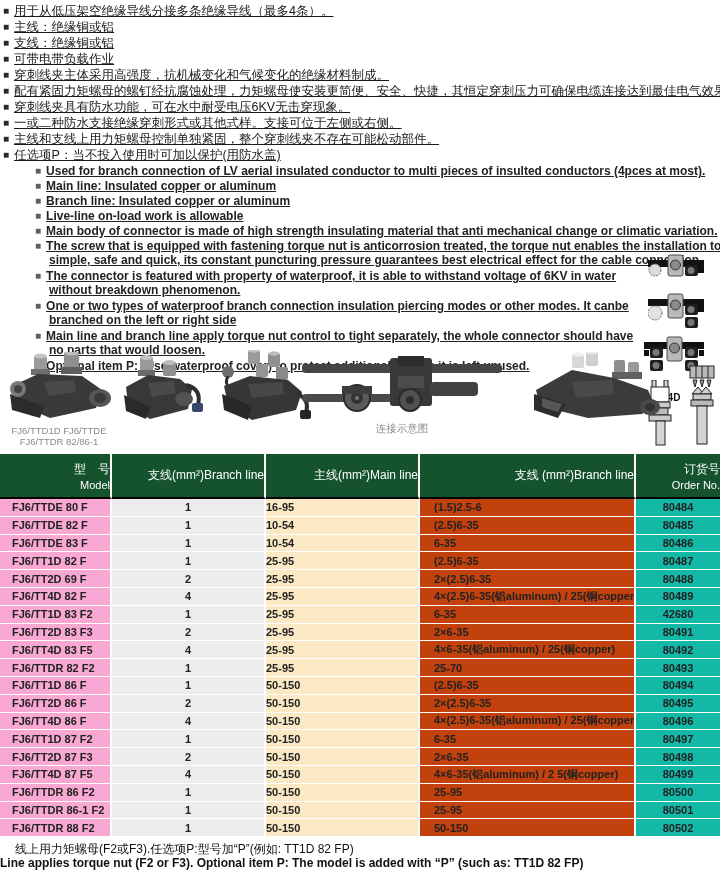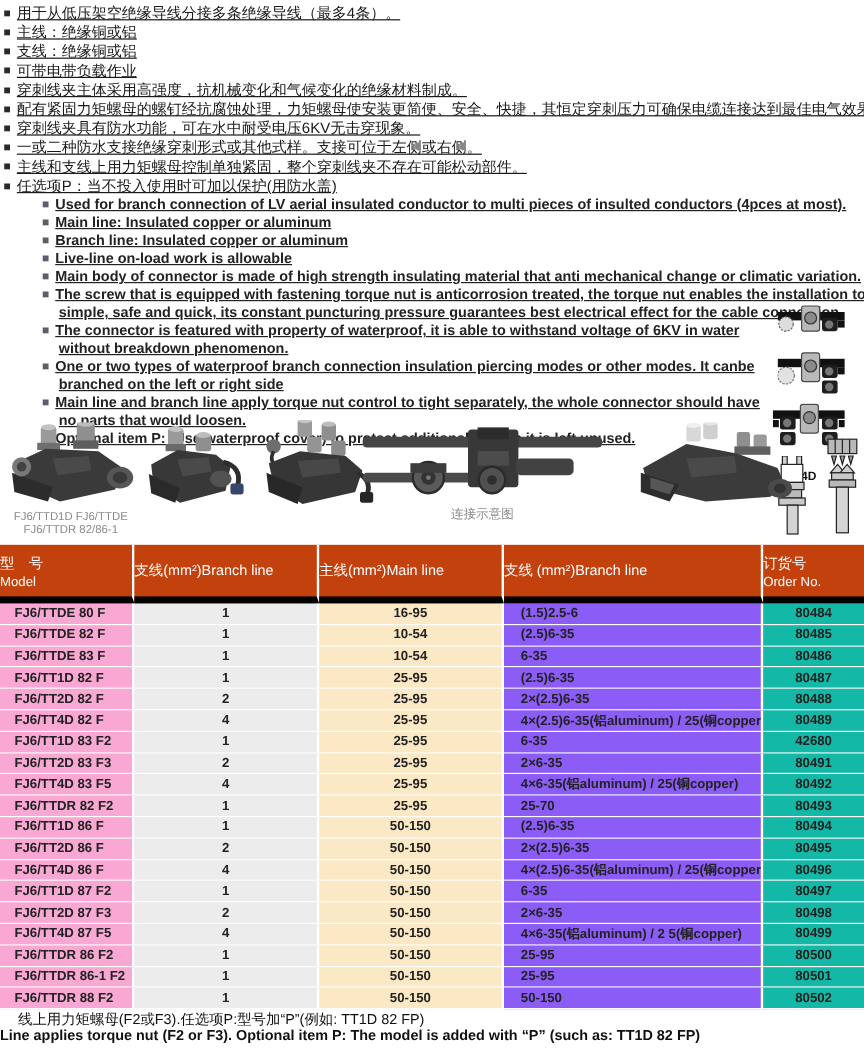--- a/index.html
+++ b/index.html
@@ -29,7 +29,7 @@
 
   
   .spec-table{position:absolute;top:454px;left:0;width:720px;border-collapse:separate;border-spacing:0;table-layout:fixed;}
-  .spec-table th{background:#c2410c;color:#fff;font-weight:normal;height:43px;vertical-align:middle;text-align:left;font-size:12px;border-right:2px solid #fff;border-bottom:6px solid #000000;padding:0;}
+  .spec-table th{background:#14532d;color:#fff;font-weight:normal;height:43px;vertical-align:middle;text-align:right;font-size:12px;border-right:2px solid #fff;border-bottom:2px solid #000000;padding:0;}
   .spec-table th:last-child{border-right:none;}
   .th2{display:block;font-size:11px;margin-top:1px;}
   .spec-table td{height:16.8px;border-bottom:1px solid #fff;border-right:2px solid #fff;font-size:11px;font-weight:bold;color:#222;vertical-align:middle;padding:0;white-space:nowrap;overflow:hidden;}

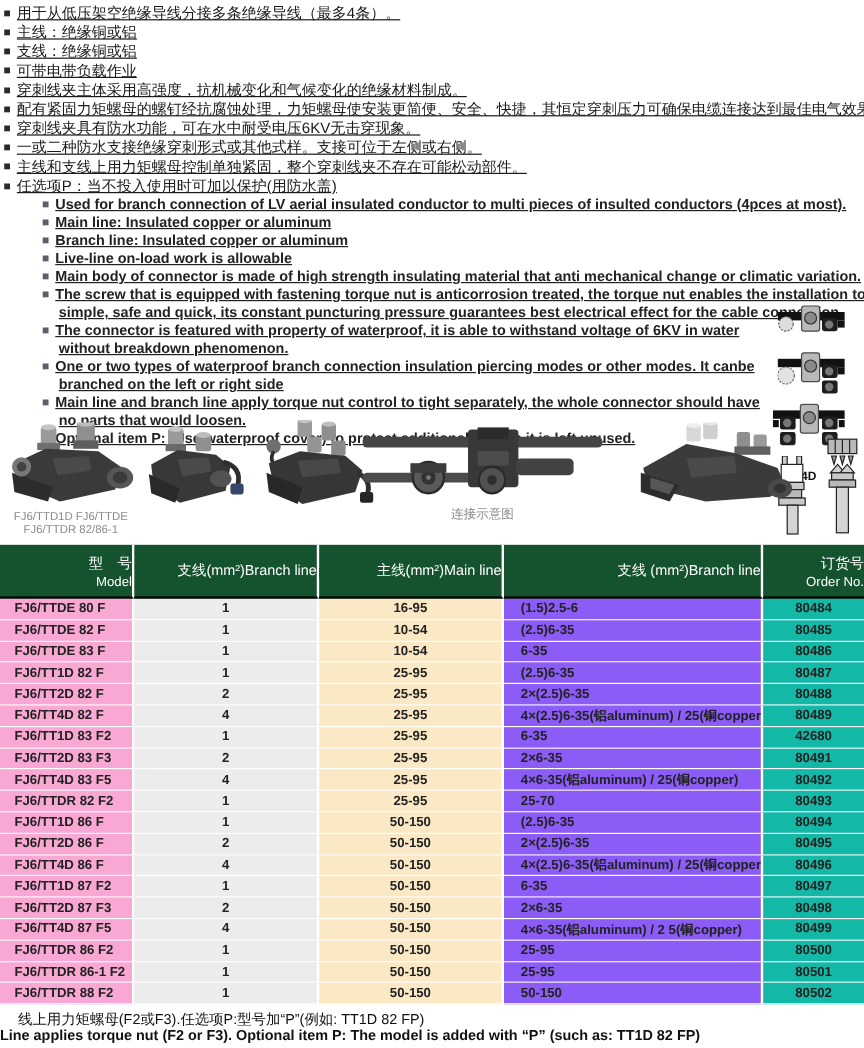--- a/index.html
+++ b/index.html
@@ -35,7 +35,7 @@
   .spec-table td{height:16.8px;border-bottom:1px solid #fff;border-right:2px solid #fff;font-size:11px;font-weight:bold;color:#222;vertical-align:middle;padding:0;white-space:nowrap;overflow:hidden;}
   .spec-table td.c0{background:#f9a8d4;padding-left:12px;}
   .spec-table td.c1{background:#ECECEC;text-align:center;}
-  .spec-table td.c2{background:#FBE9C5;text-align:center;}
+  .spec-table td.c2{background:#FBE9C5;}
   .spec-table td.c3{background:#8b5cf6;padding-left:14px;}
   .spec-table td.c4{background:#14b8a6;text-align:center;border-right:none;}
 

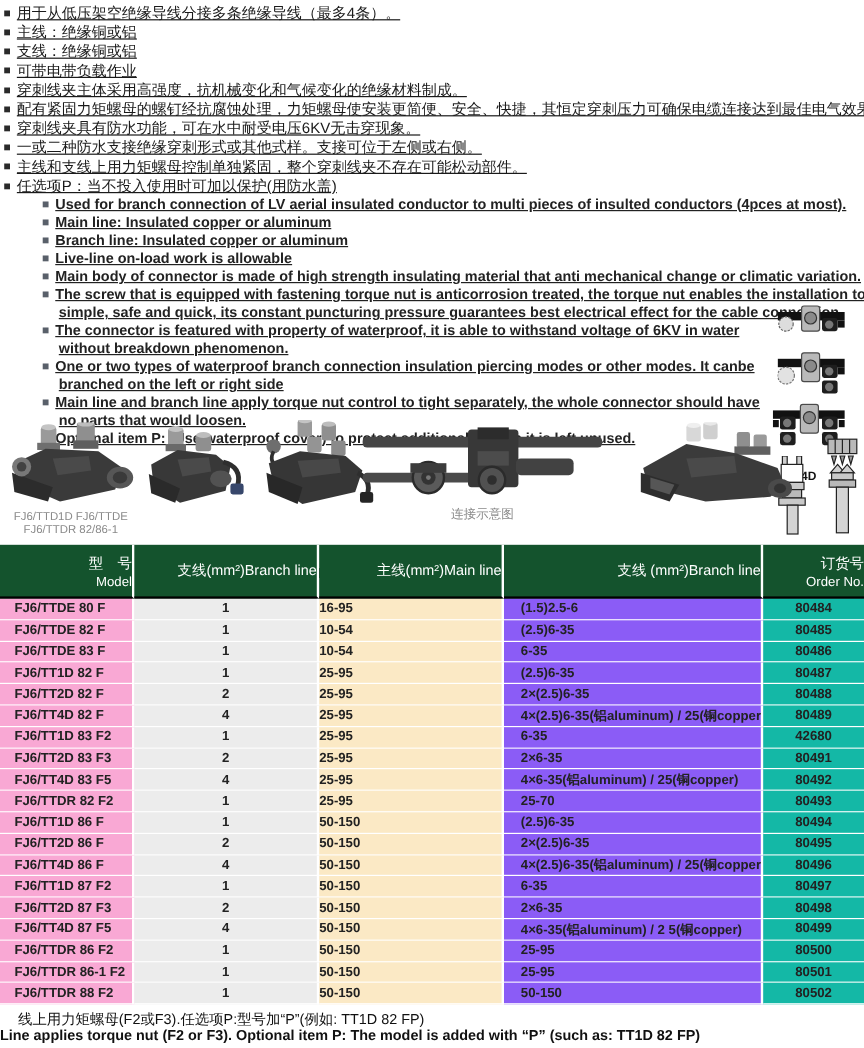--- a/index.html
+++ b/index.html
@@ -36,7 +36,7 @@
   .spec-table td.c0{background:#f9a8d4;padding-left:12px;}
   .spec-table td.c1{background:#ECECEC;text-align:center;}
   .spec-table td.c2{background:#FBE9C5;}
-  .spec-table td.c3{background:#8b5cf6;padding-left:14px;}
+  .spec-table td.c3{background:#c2410c;padding-left:14px;}
   .spec-table td.c4{background:#14b8a6;text-align:center;border-right:none;}
 
   

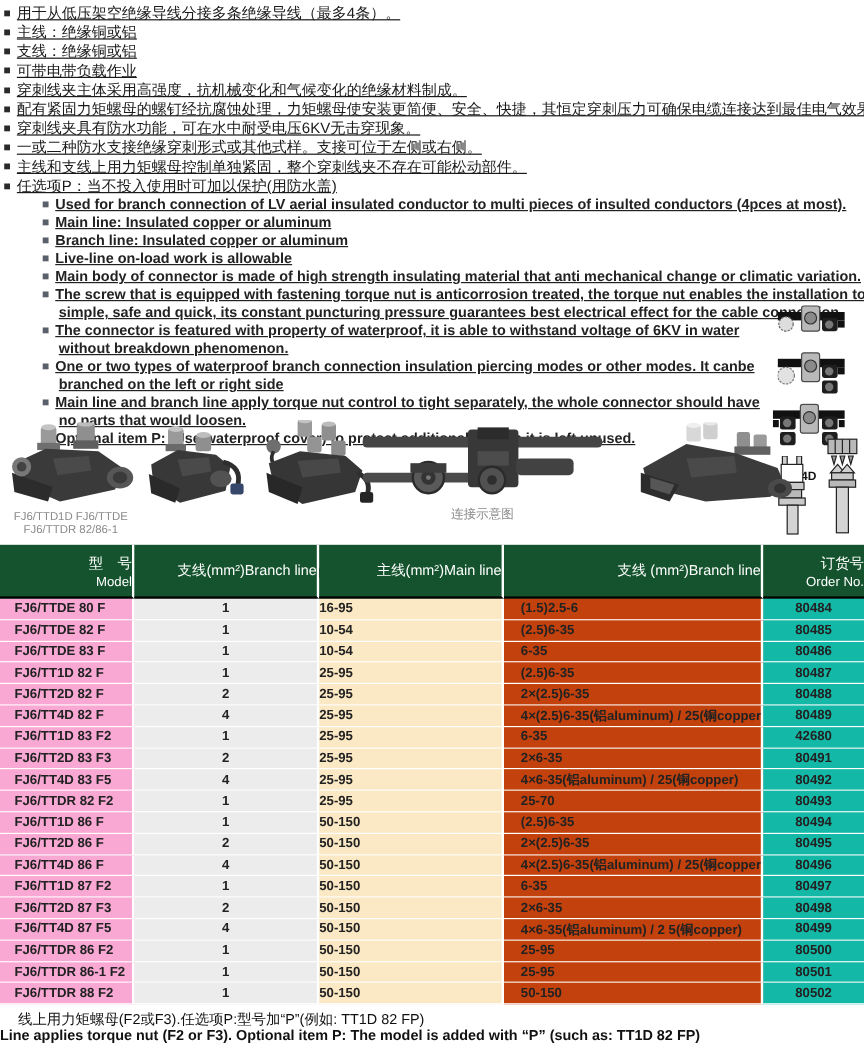--- a/index.html
+++ b/index.html
@@ -300,7 +300,7 @@
           <td class="c4">80487</td>
         </tr>
         <tr>
-          <td class="c0">FJ6/TT2D 82 F</td>
+          <td class="c0">FJ6/TT2D 69 F</td>
           <td class="c1">2</td>
           <td class="c2">25-95</td>
           <td class="c3">2×(2.5)6-35</td>

